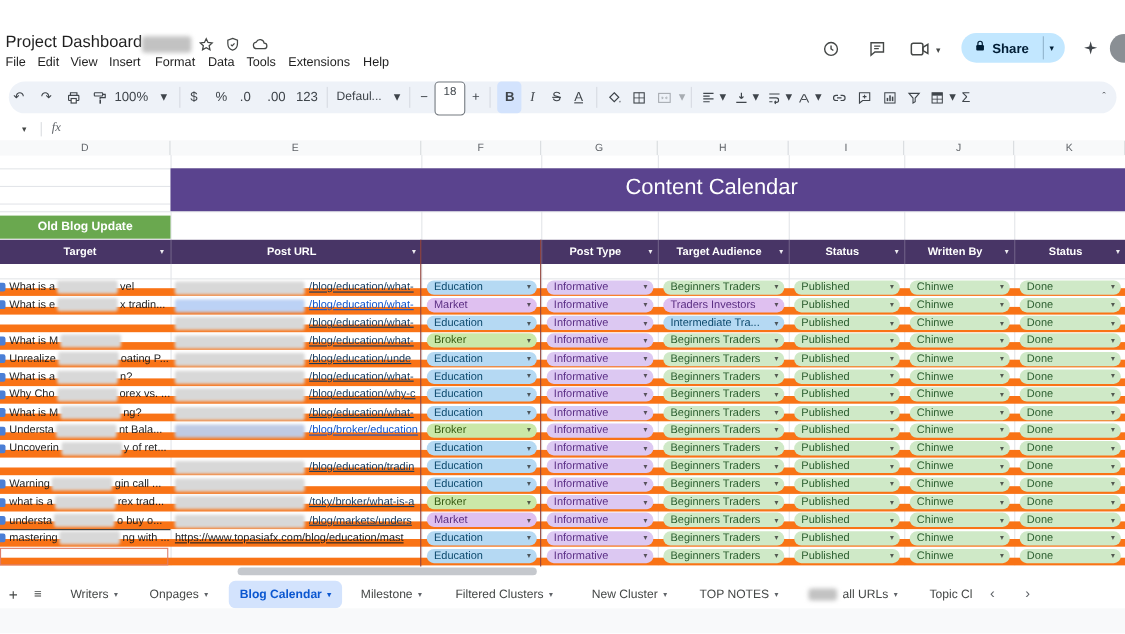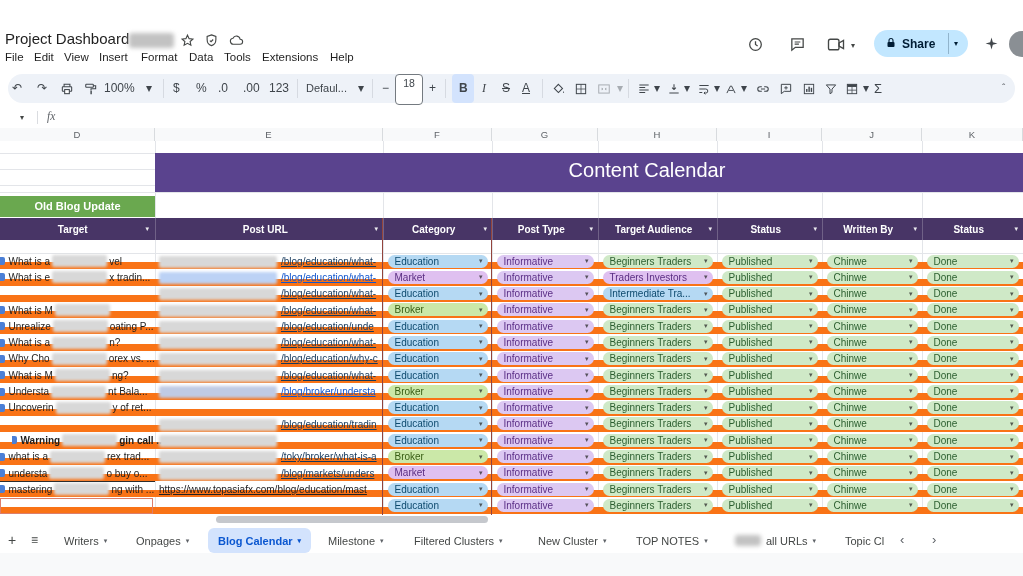--- a/index.html
+++ b/index.html
@@ -309,10 +309,6 @@
         <span class="t">Post URL</span>
         <span class="c">▾</span>
       </div>
-      <div class="abs hdrcell" style="left: 383px; width: 109px;">
-        <span class="t">Category</span>
-        <span class="c">▾</span>
-      </div>
       <div class="abs hdrcell" style="left: 492px; width: 106px;">
         <span class="t">Post Type</span>
         <span class="c">▾</span>

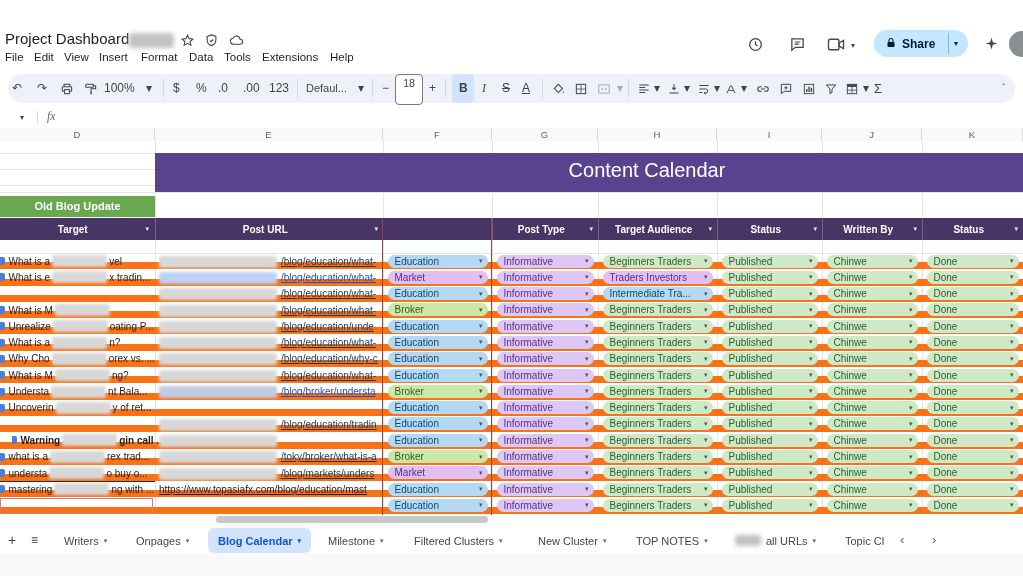--- a/index.html
+++ b/index.html
@@ -717,7 +717,7 @@
         </div>
         <div class="cell url" style="left: 155px; width: 228px;">
           <span class="ublur" style="background: rgb(192, 203, 228);"></span>
-          <span class="tail" style="color: rgb(17, 85, 204);">/blog/broker/understa</span>
+          <span class="tail" style="color: rgb(17, 85, 204);">/blog/broker/education</span>
         </div>
         <div class="cell" style="left: 383px; width: 109px;">
           <div class="chip" style="background: rgb(203, 232, 168); color: rgb(55, 92, 19);">

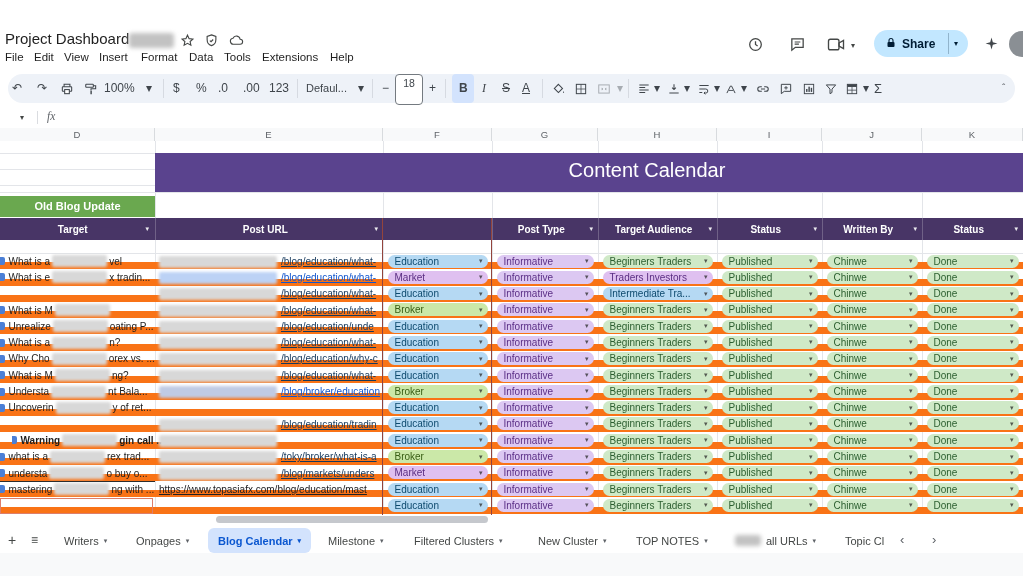--- a/index.html
+++ b/index.html
@@ -843,7 +843,7 @@
         </div>
       </div>
       <div class="row">
-        <div class="cell topic" style="left: 12px; width: 155px; font-weight: bold;">
+        <div class="cell topic" style="left: 0px; width: 155px;">
           <span class="doc-chip-ic"></span>
           <span>Warning </span>
           <span class="tblur"></span>

